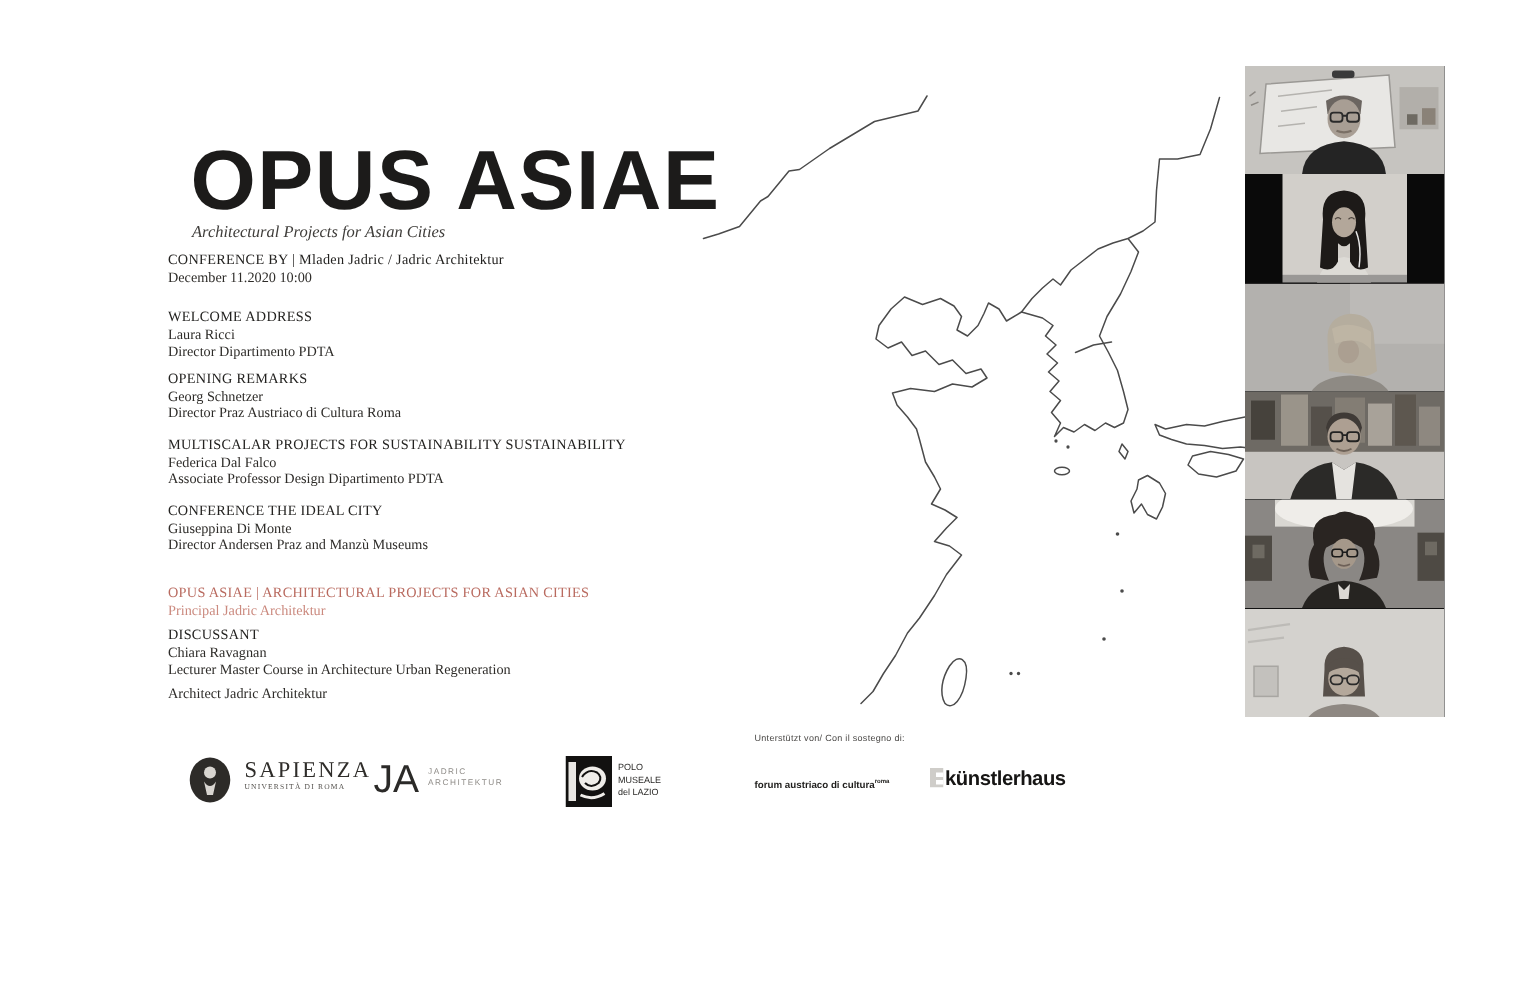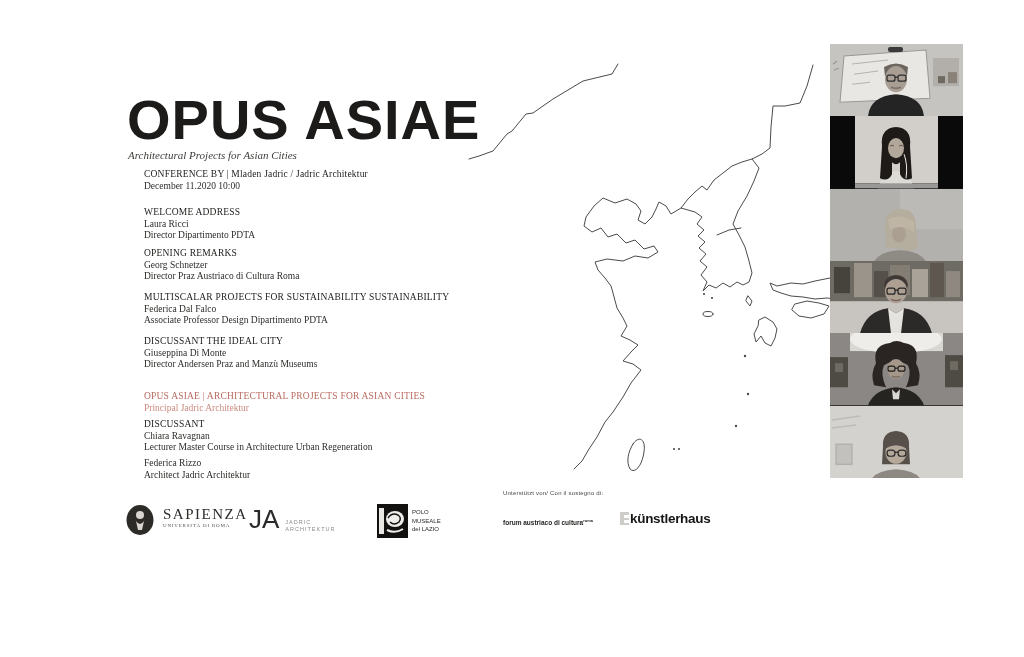--- a/index.html
+++ b/index.html
@@ -12,7 +12,7 @@
          font-size:56px;line-height:1;letter-spacing:1px;color:#1c1b1a;}
   .subtitle{position:absolute;left:128px;top:149px;font-style:italic;
             font-size:11px;color:#3f3d3a;}
-  .pblock{position:absolute;left:144px;width:345px;font-size:9.5px;line-height:11.5px;}
+  .pblock{position:absolute;left:112px;width:345px;font-size:9.5px;line-height:11.5px;}
   .pblock .l1{letter-spacing:.2px;color:#232220;}
   .pblock .l2,.pblock .l3{color:#2e2c29;}
   .pblock.highlight .l1{color:var(--accent_red,#b96a5f);margin-top:12px;}

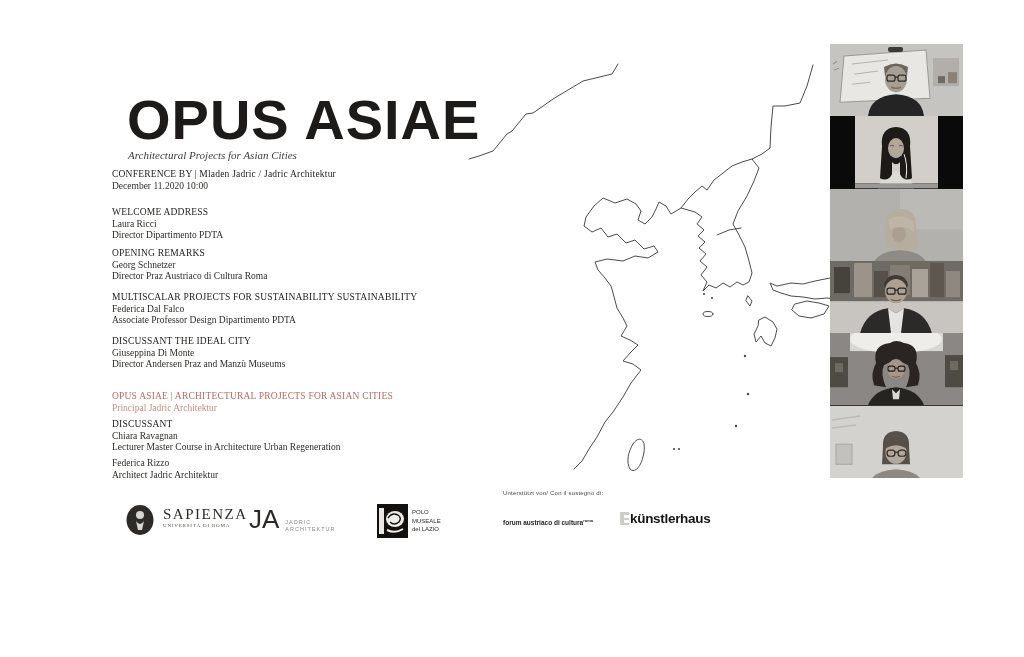--- a/index.html
+++ b/index.html
@@ -86,7 +86,7 @@
   </div>
 
   <div class="pblock b-4">
-    <div class="l1">DISCUSSANT THE IDEAL CITY</div>
+    <div class="l1">CONFERENCE THE IDEAL CITY</div>
     <div class="l2">Giuseppina Di Monte</div>
     <div class="l3">Director Andersen Praz and Manzù Museums</div>
   </div>

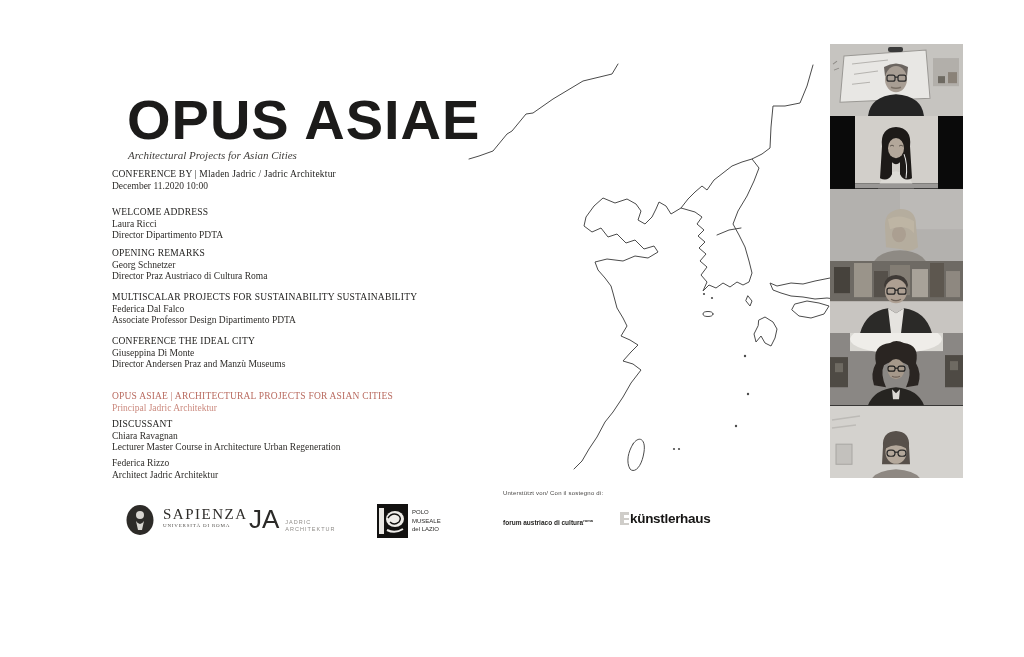--- a/index.html
+++ b/index.html
@@ -103,7 +103,6 @@
   </div>
 
   <div class="pblock b-7">
-    <div class="l2">Federica Rizzo</div>
     <div class="l3">Architect Jadric Architektur</div>
   </div>
 

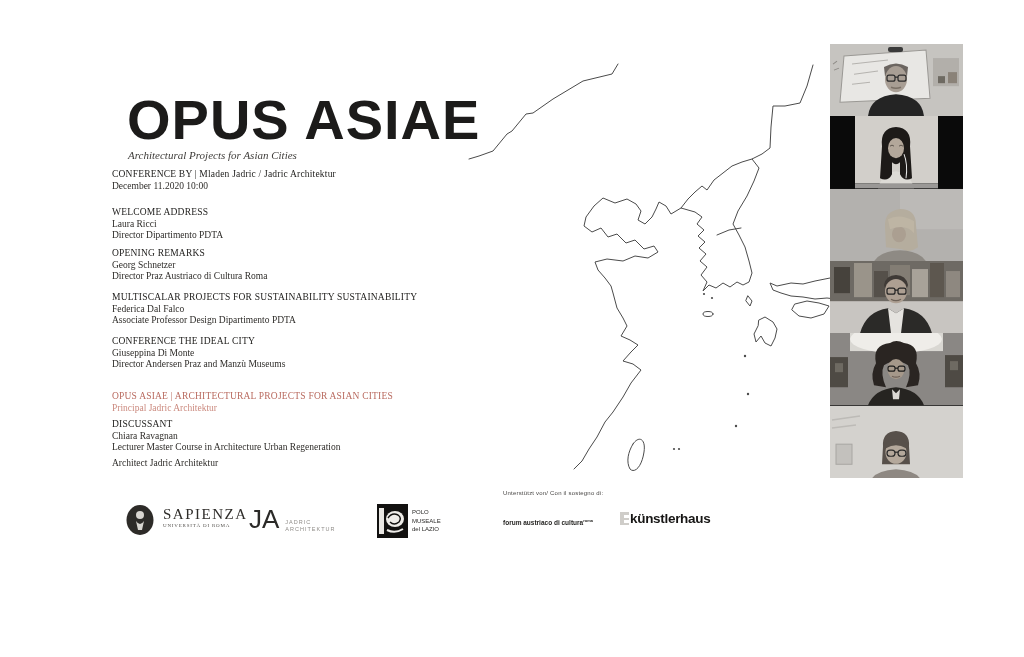--- a/index.html
+++ b/index.html
@@ -33,7 +33,7 @@
   .sap-name{font-size:15px;letter-spacing:1.5px;color:#2f2d2a;line-height:15px;}
   .sap-sub{font-size:5px;letter-spacing:.8px;color:#55524e;margin-top:1px;
            font-family:"Liberation Serif",serif;}
-  .ja{left:249px;top:505px;font-family:"Liberation Sans",sans-serif;align-items:flex-end;}
+  .ja{left:249px;top:505px;font-family:"Liberation Sans",sans-serif;}
   .ja-initials{font-size:26px;font-weight:400;color:#2b2a28;line-height:28px;}
   .ja-lines{margin-left:6px;margin-top:7px;font-size:5.5px;letter-spacing:1px;
             color:#8f8c88;line-height:7px;}

